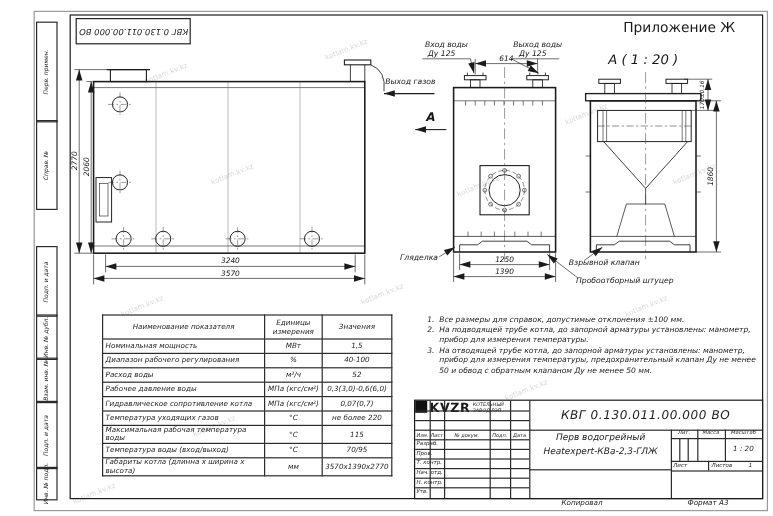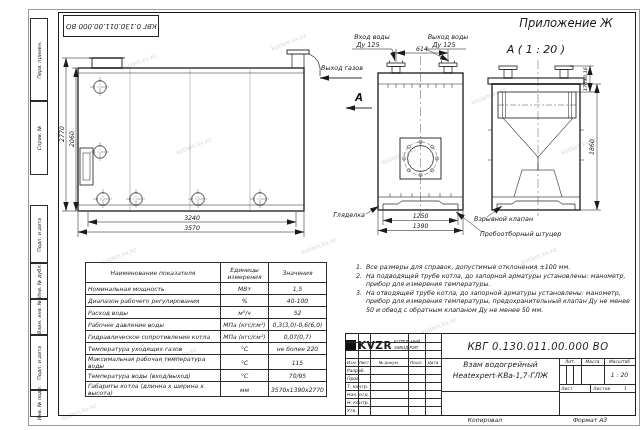--- a/index.html
+++ b/index.html
@@ -13,7 +13,7 @@
   .flipbox{left:63px;top:15px;width:94px;height:20px;border:1px solid #222;
            display:flex;align-items:center;justify-content:center;}
   .flipbox span{transform:rotate(180deg);font-size:7px;font-style:italic;white-space:nowrap;}
-  .appendix{left:502px;top:16px;width:128px;text-align:center;font-size:11.5px;font-style:italic;font-weight:500;}
+  .appendix{left:502px;top:16px;width:128px;text-align:center;font-size:11.5px;font-weight:500;}
   .spec-title{left:85px;top:245px;width:228px;text-align:center;font-size:11px;font-style:italic;}
   .spec-table{left:85px;top:262px;border-collapse:collapse;}
   .spec-table td,.spec-table th{border:0.8px solid #2b2b2b;font-style:italic;font-weight:normal;

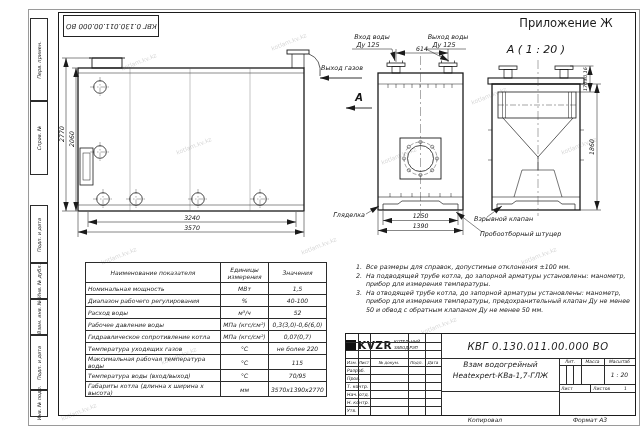--- a/index.html
+++ b/index.html
@@ -33,7 +33,7 @@
   .doc-num{left:96px;top:0;width:192px;height:24px;display:flex;align-items:center;justify-content:center;
            font-size:10px;font-style:italic;letter-spacing:0.5px;}
   .prod{left:96px;top:26px;width:117px;text-align:center;font-size:7.5px;font-style:italic;line-height:1.45;}
-  .logo-row{left:214px;top:59px;width:73px;height:21px;display:flex;align-items:center;gap:2px;}
+  .logo-row{left:214px;top:59px;width:73px;height:21px;display:flex;gap:2px;}
   .logo-mark{width:10px;height:10px;background:#111;flex:none;}
   .logo-word{font-weight:bold;font-size:10.5px;letter-spacing:0.5px;font-style:normal;}
   .logo-co{font-size:4px;line-height:1.3;font-style:italic;}

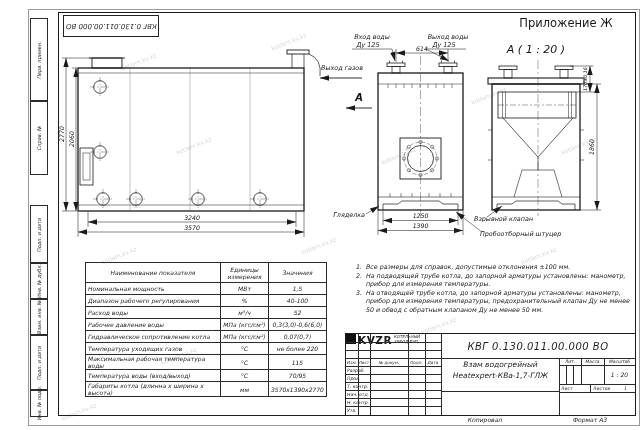--- a/index.html
+++ b/index.html
@@ -391,7 +391,7 @@
     <div class="vl" style="left:213px;top:24px;height:57px"></div>
     <div class="hl" style="left:95px;top:57px;width:118px"></div>
     <div class="prod tb-txt">
-      <div>Взам водогрейный</div>
+      <div>Перв водогрейный</div>
       <div>Heatexpert-КВа-1,7-ГЛЖ</div>
     </div>
 

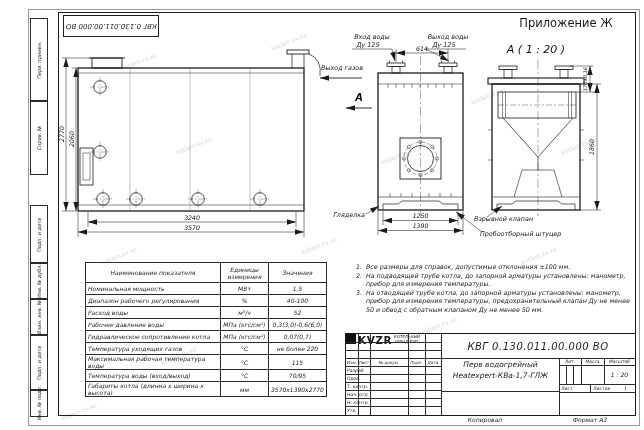--- a/index.html
+++ b/index.html
@@ -392,7 +392,7 @@
     <div class="hl" style="left:95px;top:57px;width:118px"></div>
     <div class="prod tb-txt">
       <div>Перв водогрейный</div>
-      <div>Heatexpert-КВа-1,7-ГЛЖ</div>
+      <div>Heatexpert-КВа-2,3-ГЛЖ</div>
     </div>
 
     <div class="hl" style="left:213px;top:31px;width:76px"></div>

